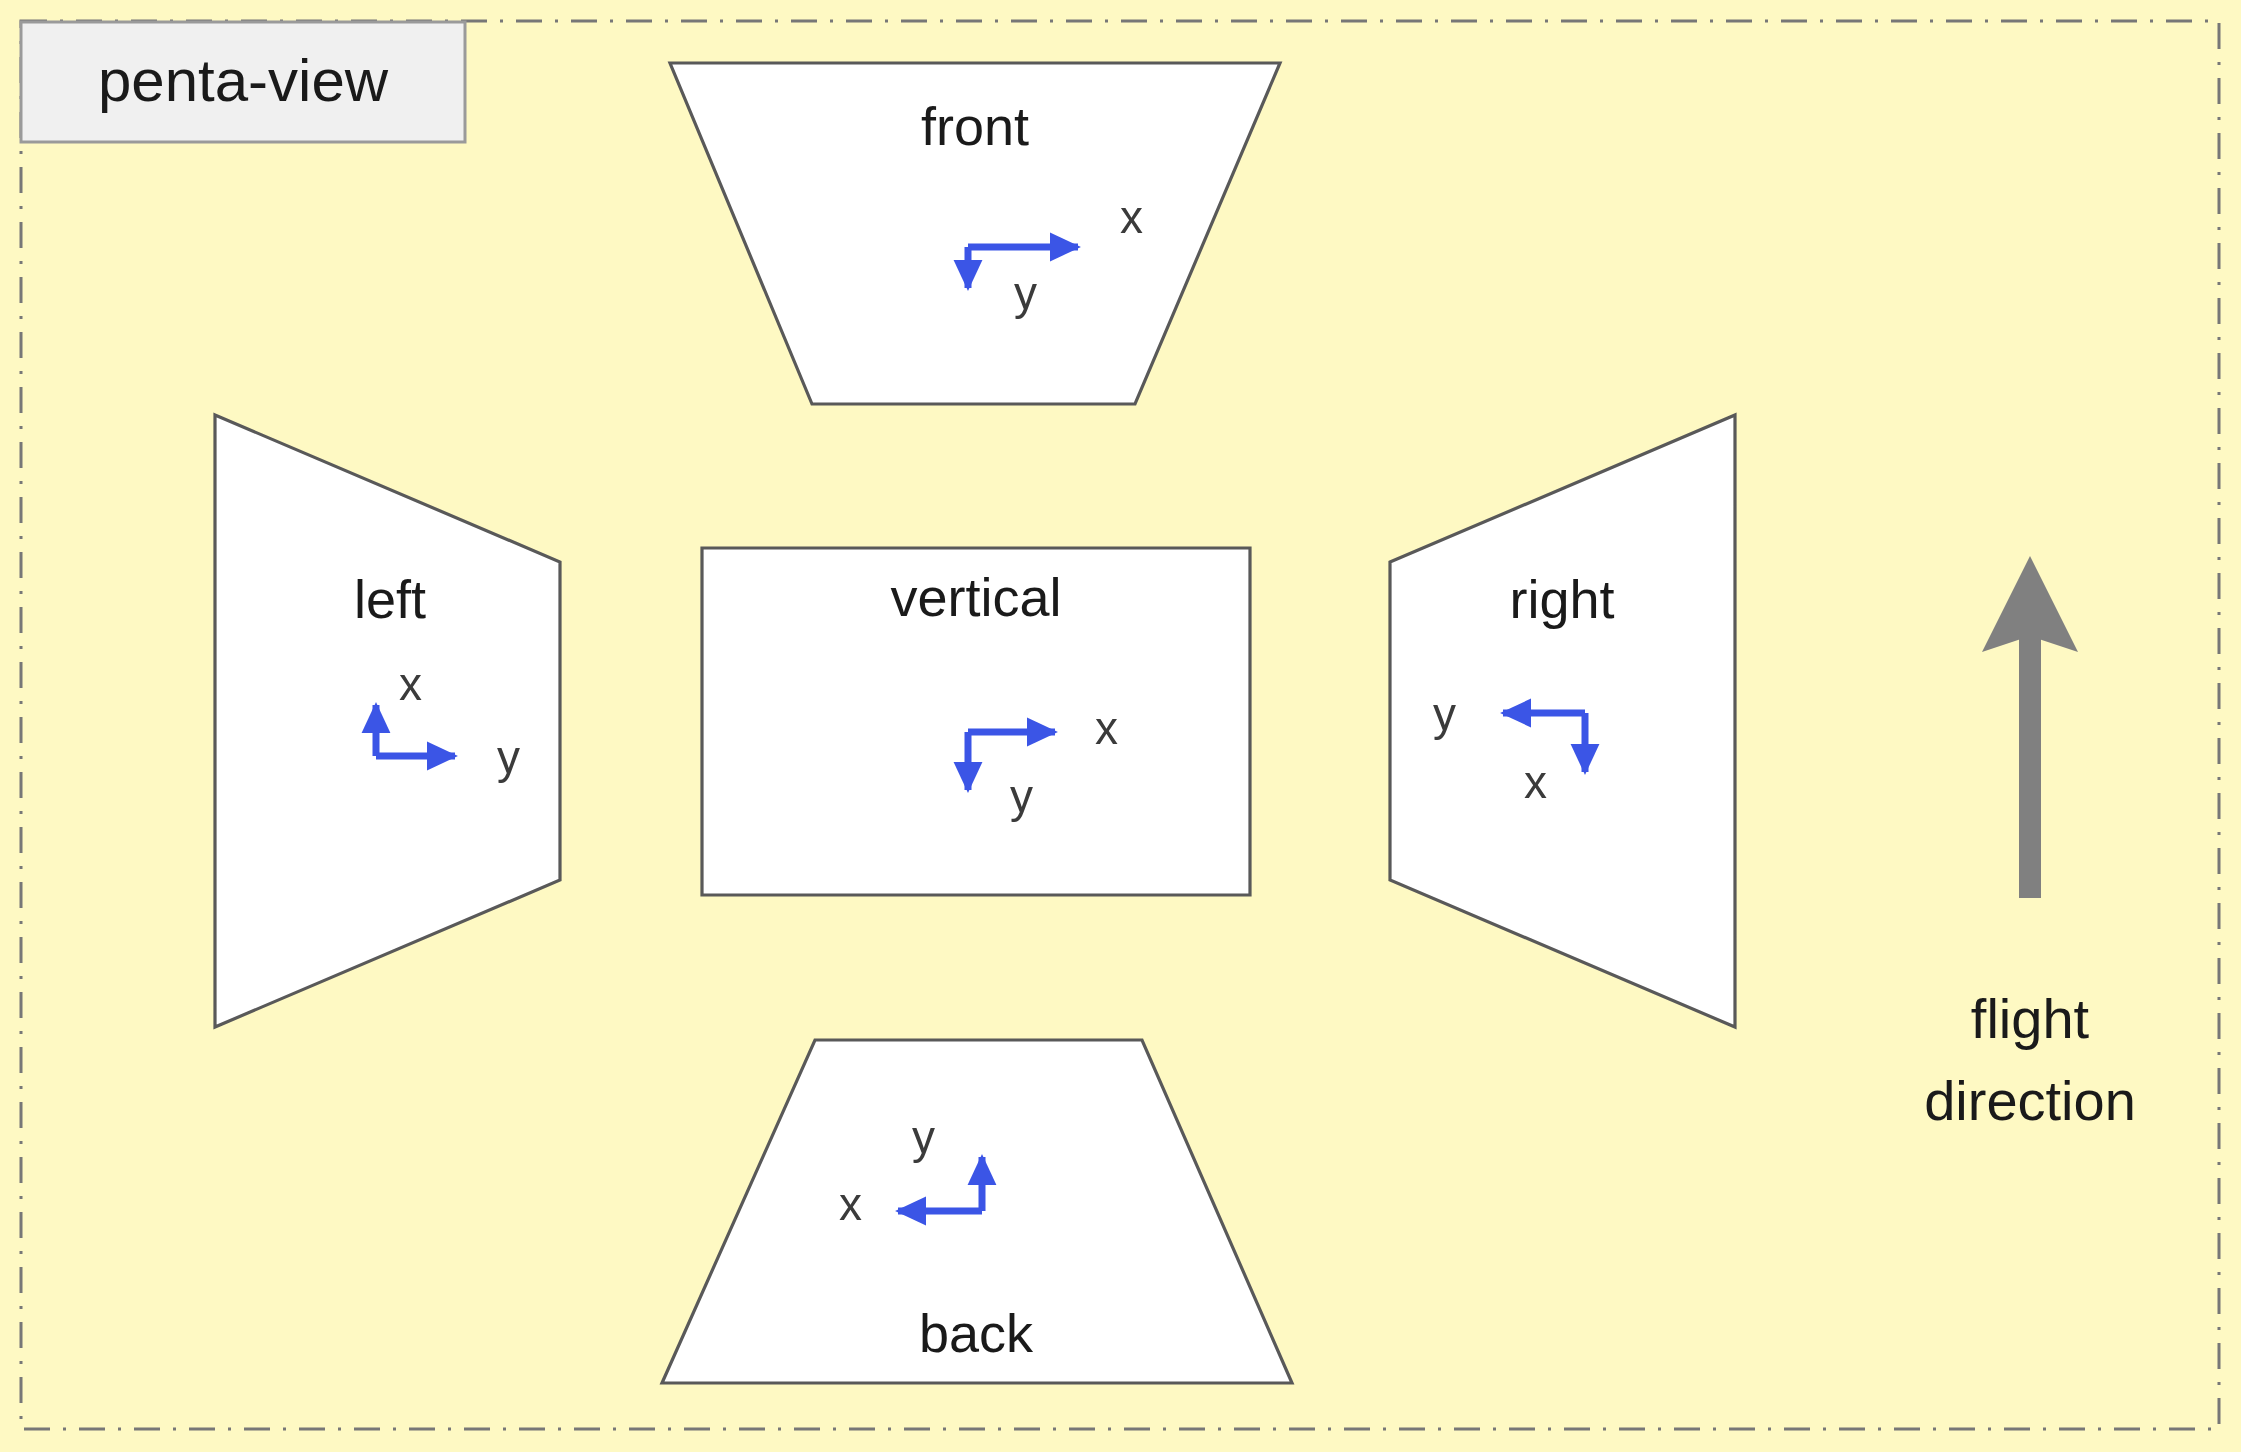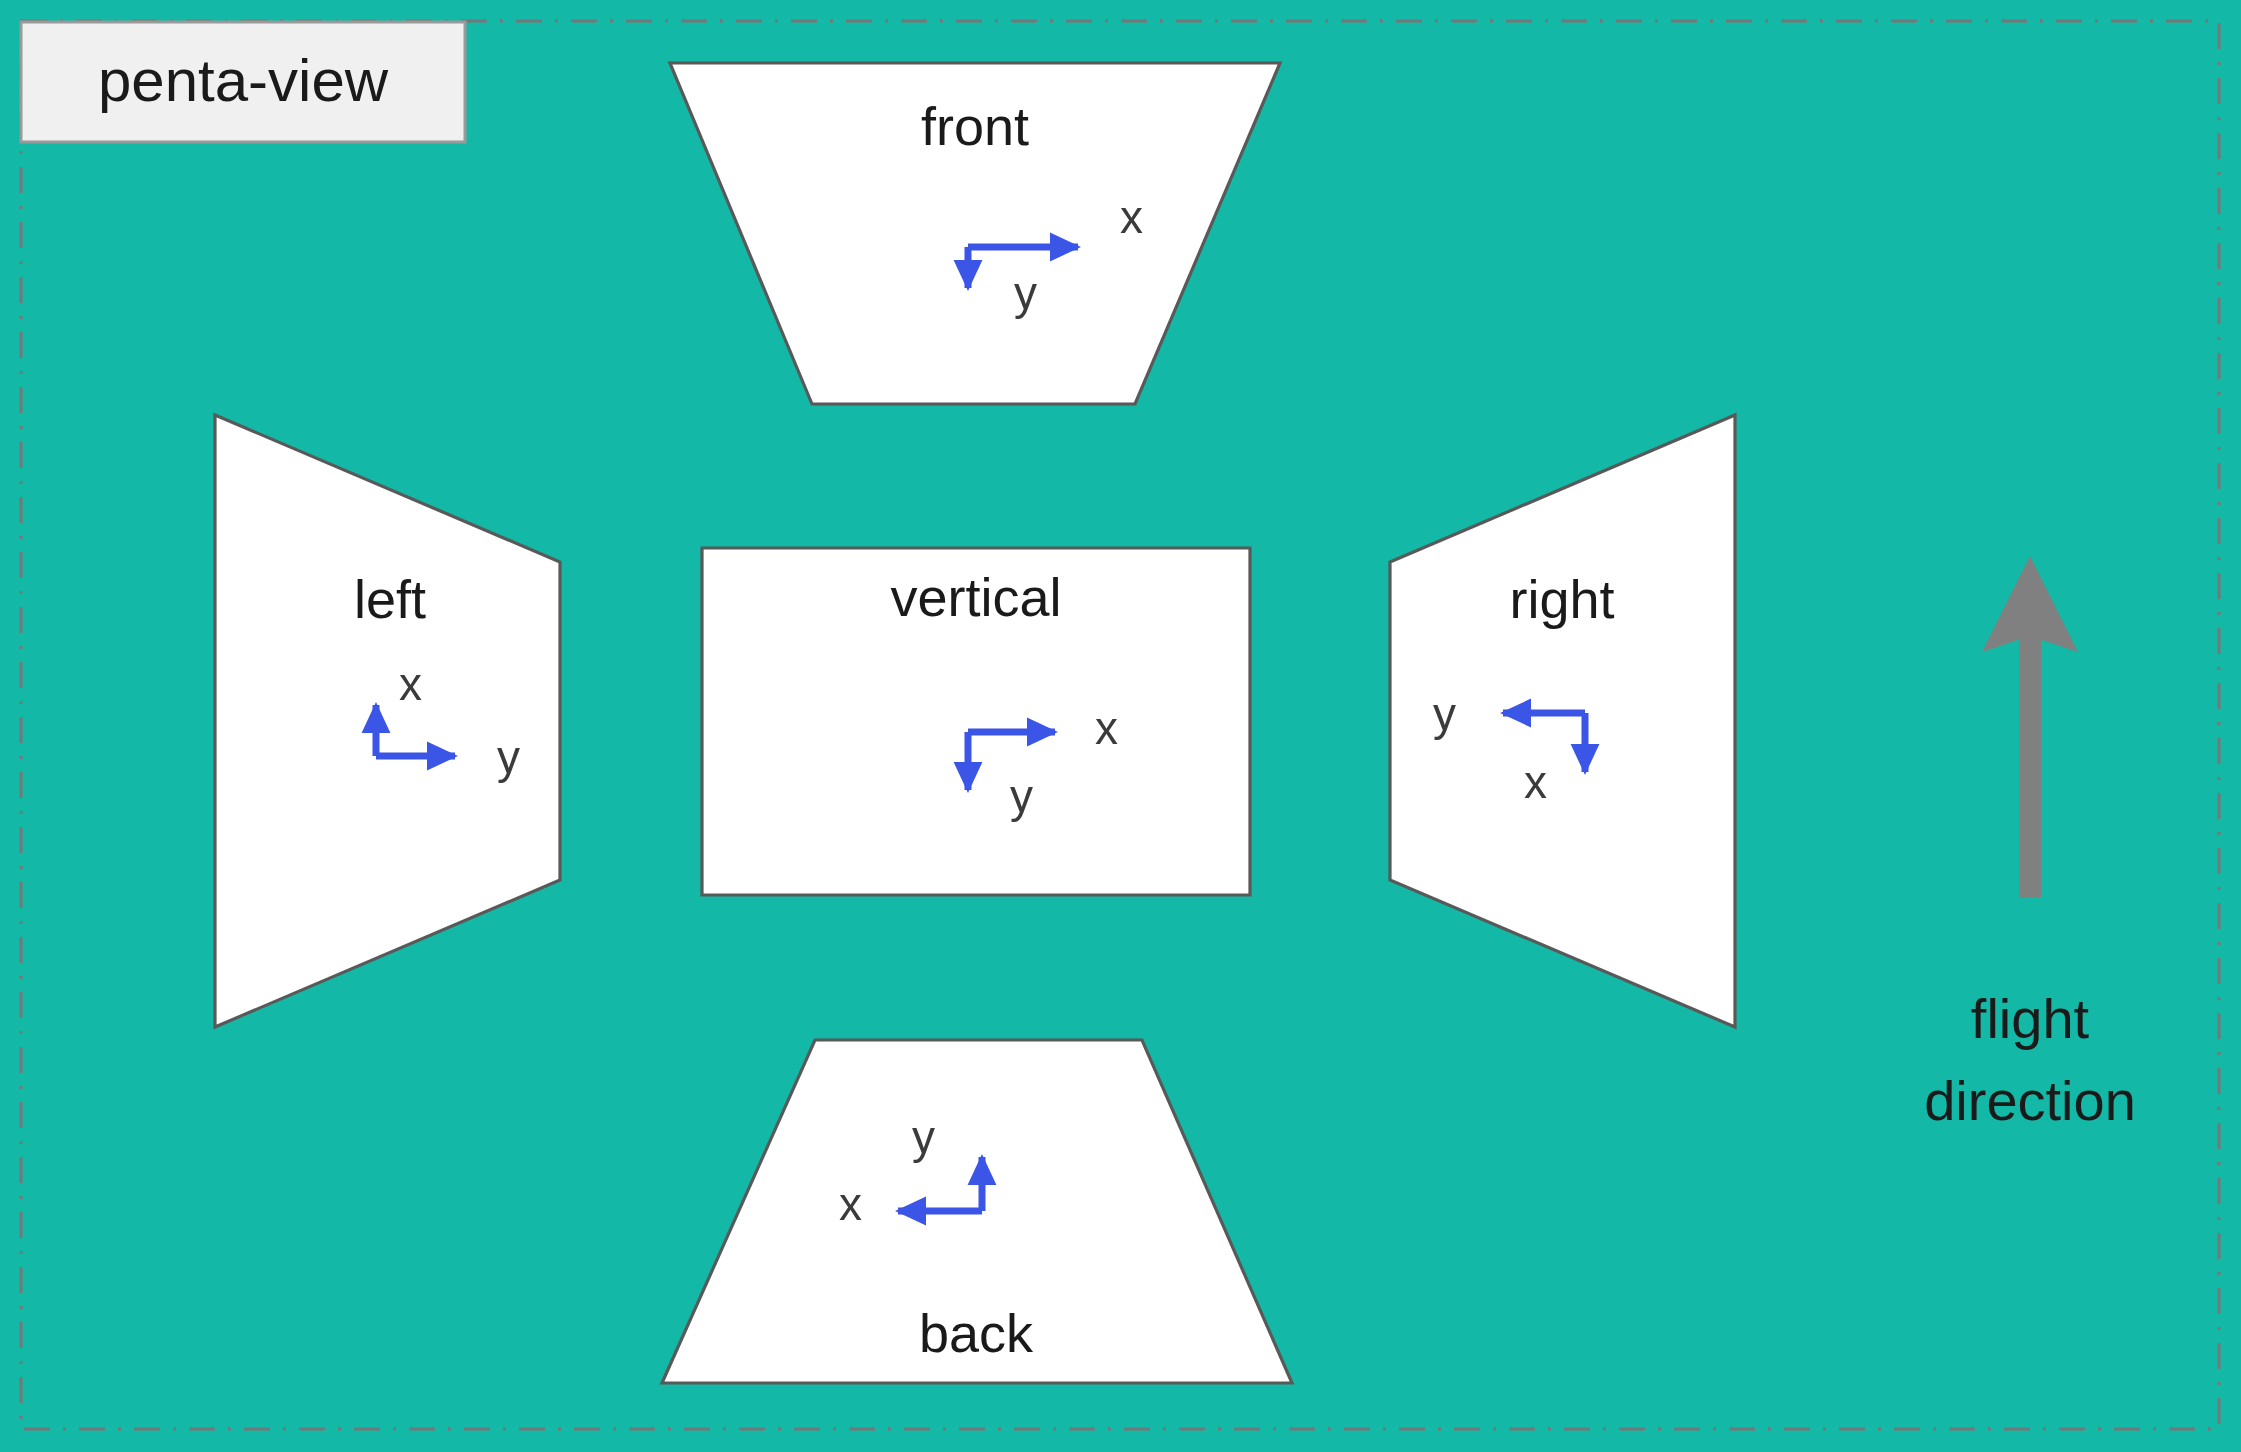--- a/index.html
+++ b/index.html
@@ -12,7 +12,7 @@
     position: relative;
     width: 2241px;
     height: 1452px;
-    background: #14b8a6;
+    background: #fef9c3;
     overflow: hidden;
     font-family: "Liberation Sans", sans-serif;
   }

